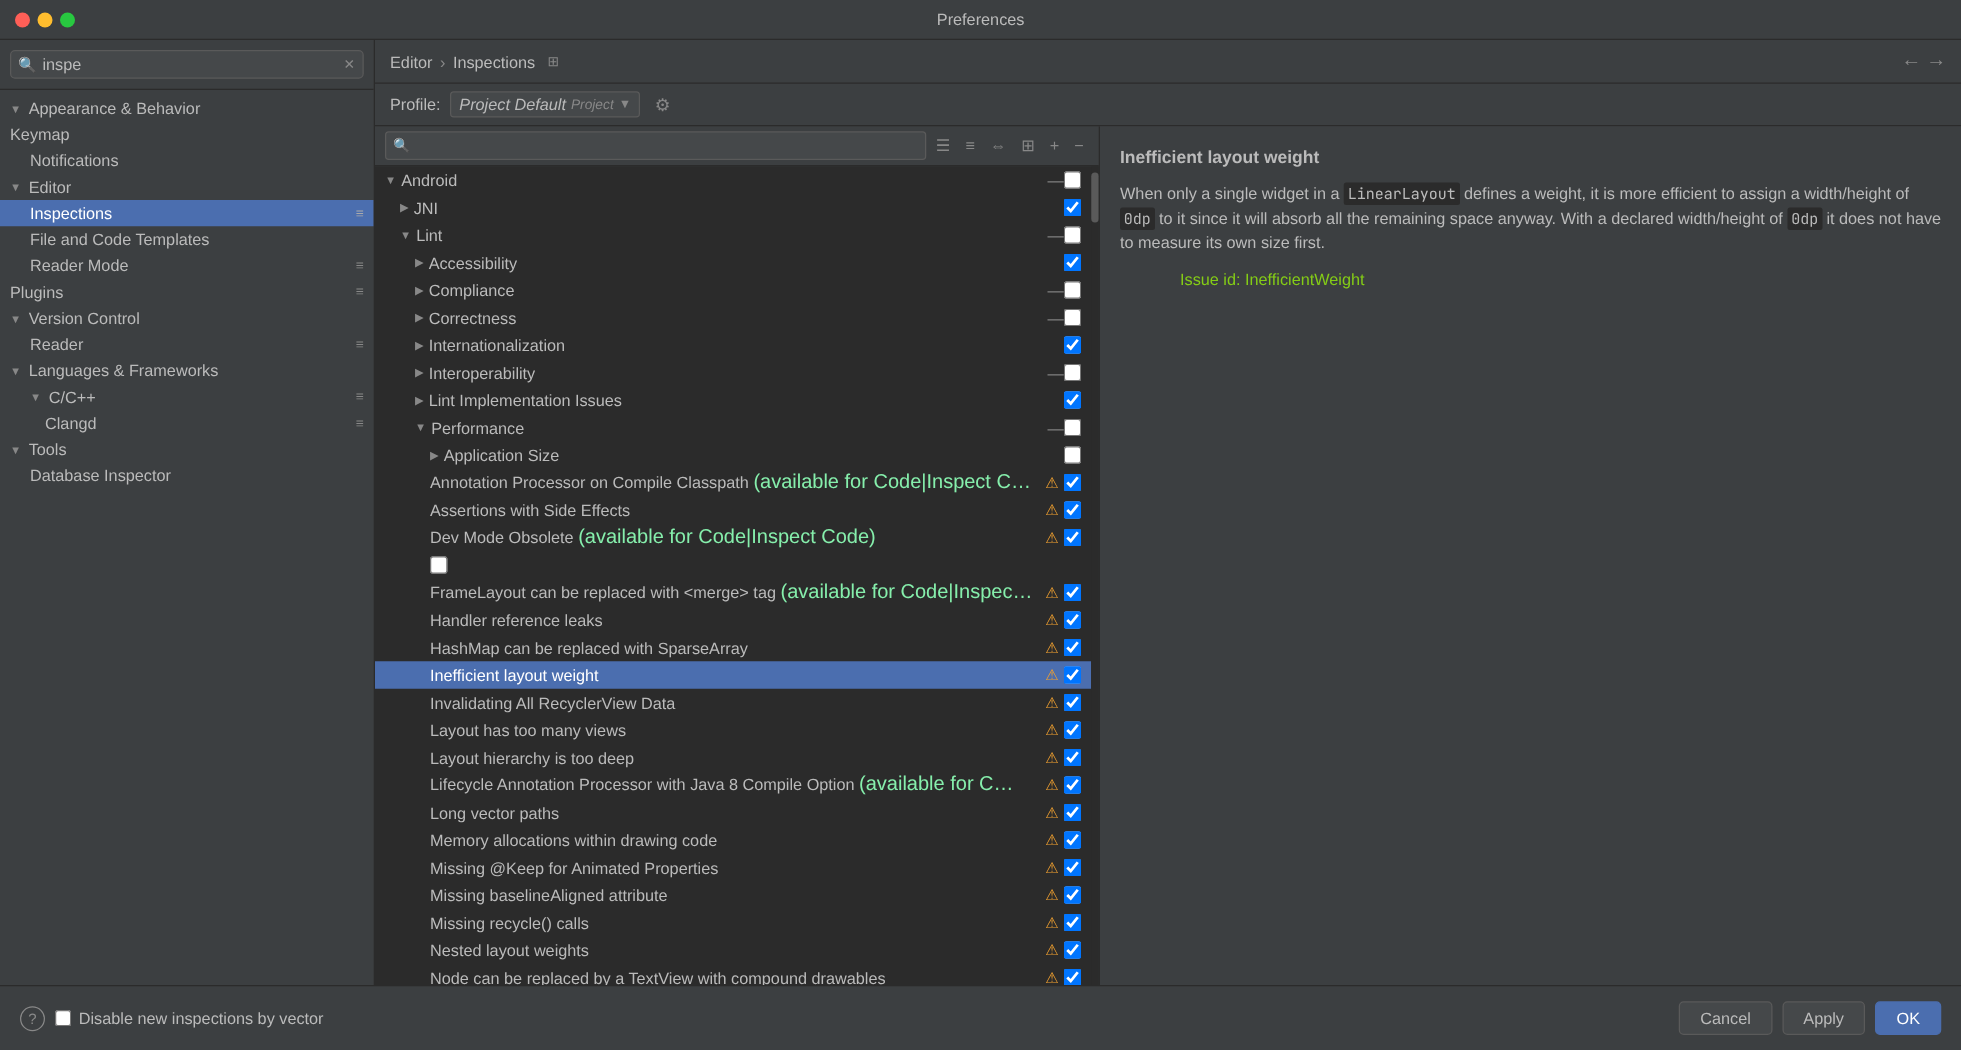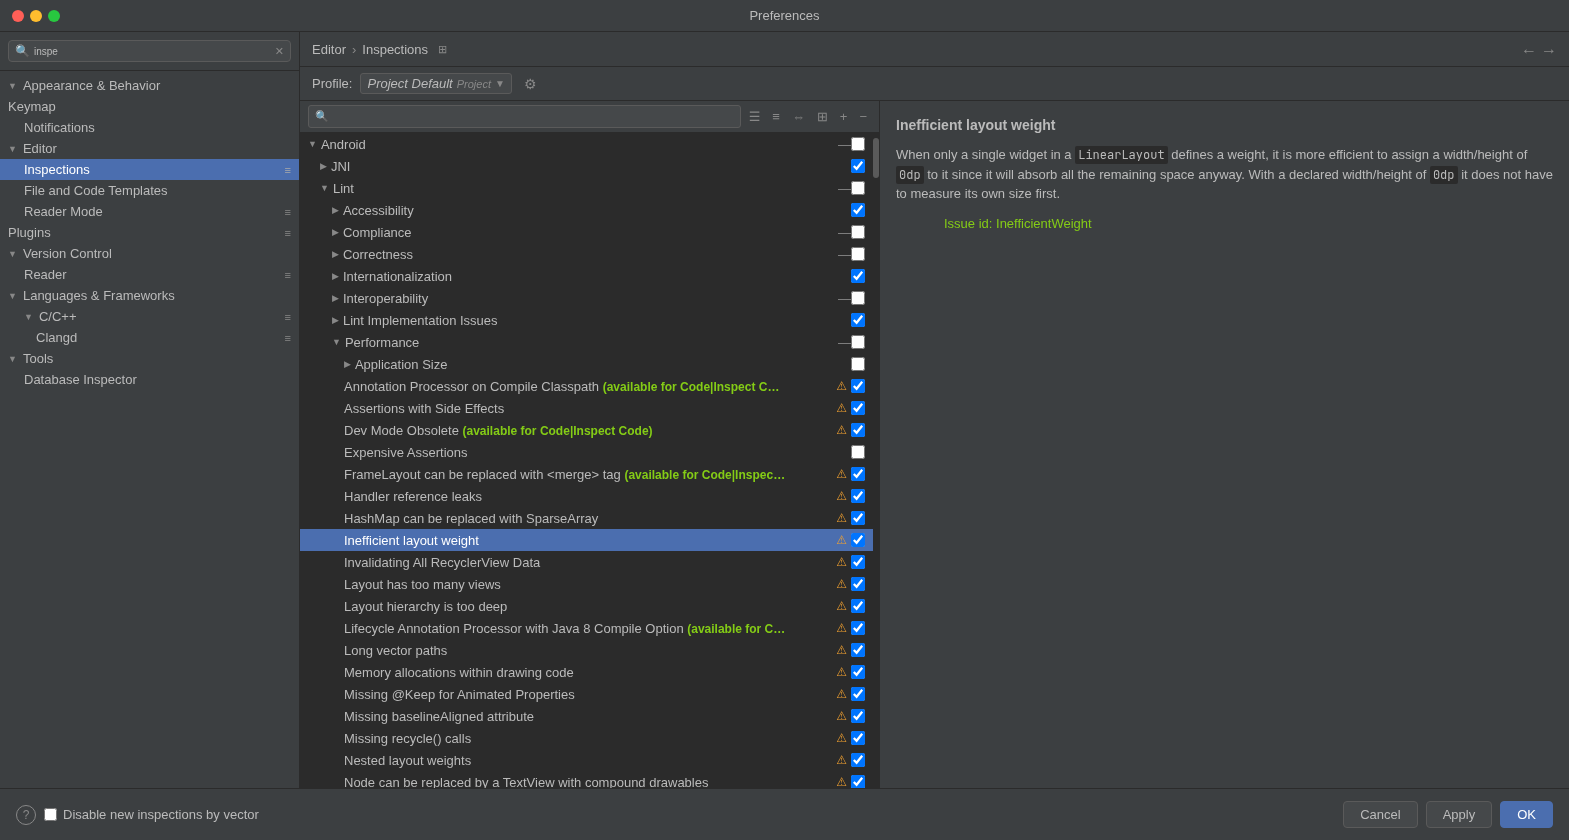--- a/index.html
+++ b/index.html
@@ -67,7 +67,7 @@
       border: none;
       outline: none;
       color: #bbbbbb;
-      font-size: 10px;
+      font-size: 13px;
       flex: 1;
     }
     .search-input-wrapper .clear-icon {

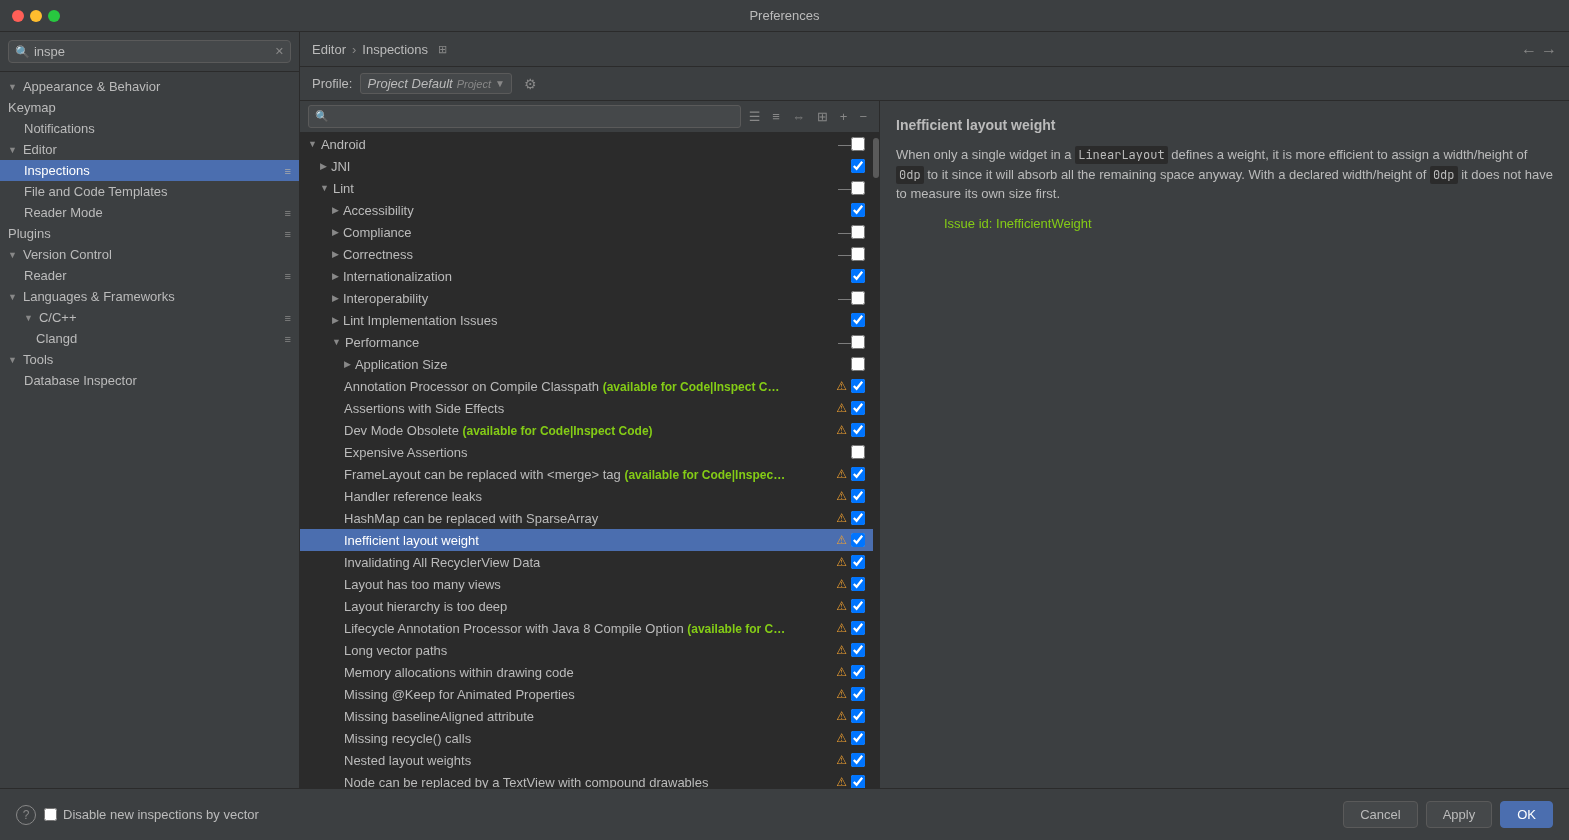--- a/index.html
+++ b/index.html
@@ -202,7 +202,7 @@
     }
     .insp-row.selected { background: #4b6eaf; color: #ffffff; }
     .insp-row .insp-name { flex: 1; overflow: hidden; text-overflow: ellipsis; white-space: nowrap; }
-    .insp-row .insp-name .available-note { color: #84cc16; font-size: 12px; font-weight: bold; }
+    .insp-row .insp-name .available-note { color: #86efac; font-size: 16px; }
     .insp-row .warn-icon { color: #f0a030; font-size: 12px; }
     .insp-row .checkbox { width: 14px; height: 14px; }
     .insp-group {

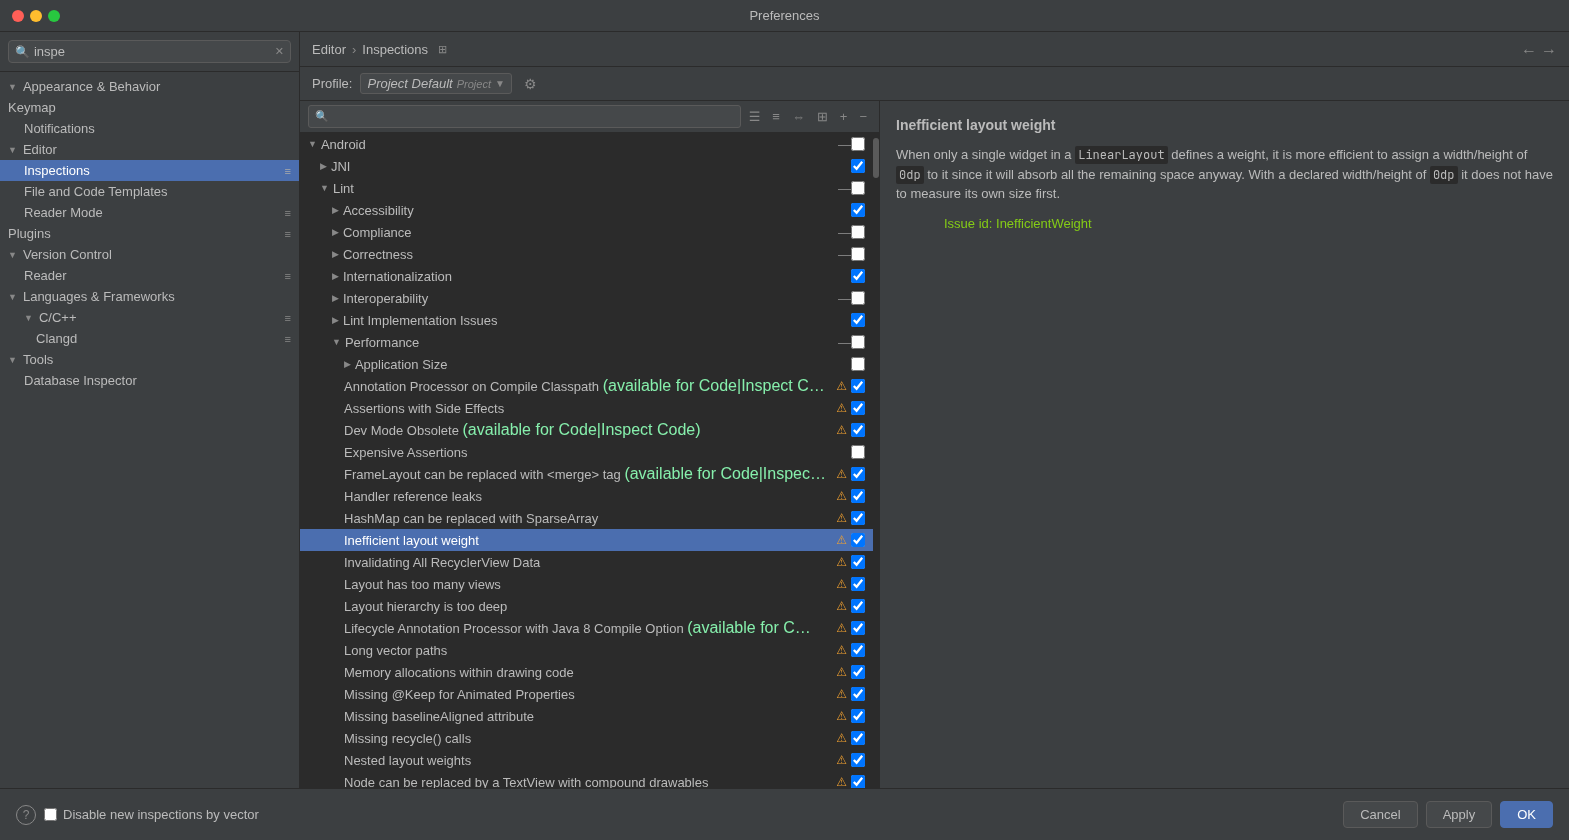--- a/index.html
+++ b/index.html
@@ -592,7 +592,6 @@
               </div>
 
               <div class="insp-row insp-level4">
-                <span class="insp-name">Expensive Assertions</span>
                 <input type="checkbox" class="checkbox" style="">
               </div>
 

